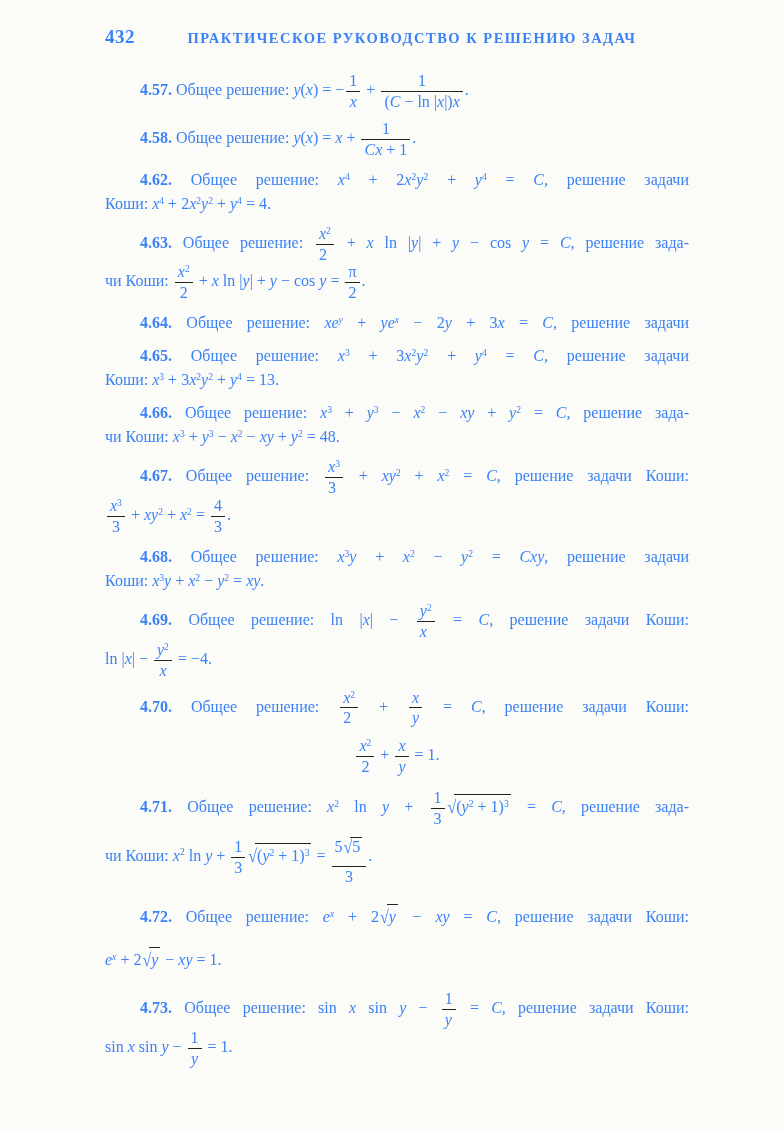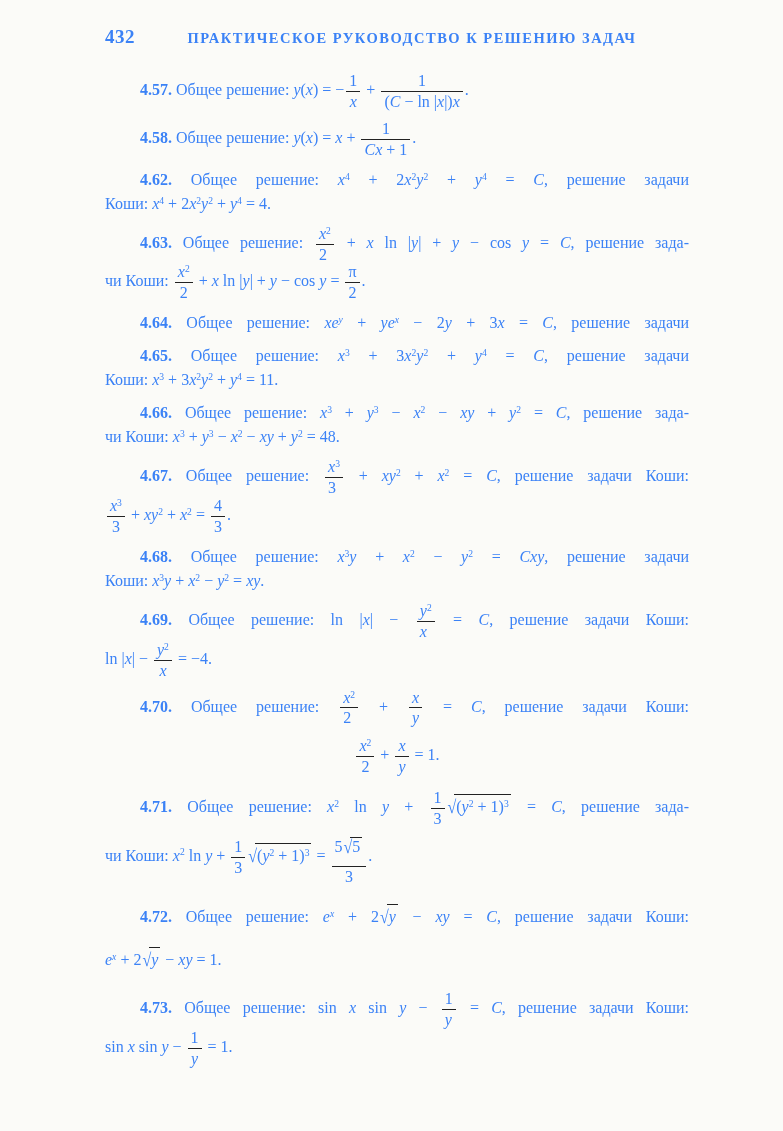--- a/index.html
+++ b/index.html
@@ -56,7 +56,7 @@
       </div>
       <div class="problem">
         <div class="line ij"><span class="bf">4.65.</span><span class="rm"> Общее решение: </span><span class="it">x</span><sup class="rm">3</sup><span class="rm"> + 3</span><span class="it">x</span><sup class="rm">2</sup><span class="it">y</span><sup class="rm">2</sup><span class="rm"> + </span><span class="it">y</span><sup class="rm">4</sup><span class="rm"> = </span><span class="it">C</span><span class="rm">, решение задачи</span></div>
-        <div class="line f"><span class="rm">Коши: </span><span class="it">x</span><sup class="rm">3</sup><span class="rm"> + 3</span><span class="it">x</span><sup class="rm">2</sup><span class="it">y</span><sup class="rm">2</sup><span class="rm"> + </span><span class="it">y</span><sup class="rm">4</sup><span class="rm"> = 11.</span></div>
+        <div class="line f"><span class="rm">Коши: </span><span class="it">x</span><sup class="rm">3</sup><span class="rm"> + 3</span><span class="it">x</span><sup class="rm">2</sup><span class="it">y</span><sup class="rm">2</sup><span class="rm"> + </span><span class="it">y</span><sup class="rm">4</sup><span class="rm"> = 13.</span></div>
       </div>
       <div class="problem">
         <div class="line ij"><span class="bf">4.66.</span><span class="rm"> Общее решение: </span><span class="it">x</span><sup class="rm">3</sup><span class="rm"> + </span><span class="it">y</span><sup class="rm">3</sup><span class="rm"> − </span><span class="it">x</span><sup class="rm">2</sup><span class="rm"> − </span><span class="it">xy</span><span class="rm"> + </span><span class="it">y</span><sup class="rm">2</sup><span class="rm"> = </span><span class="it">C</span><span class="rm">, решение зада-</span></div>

